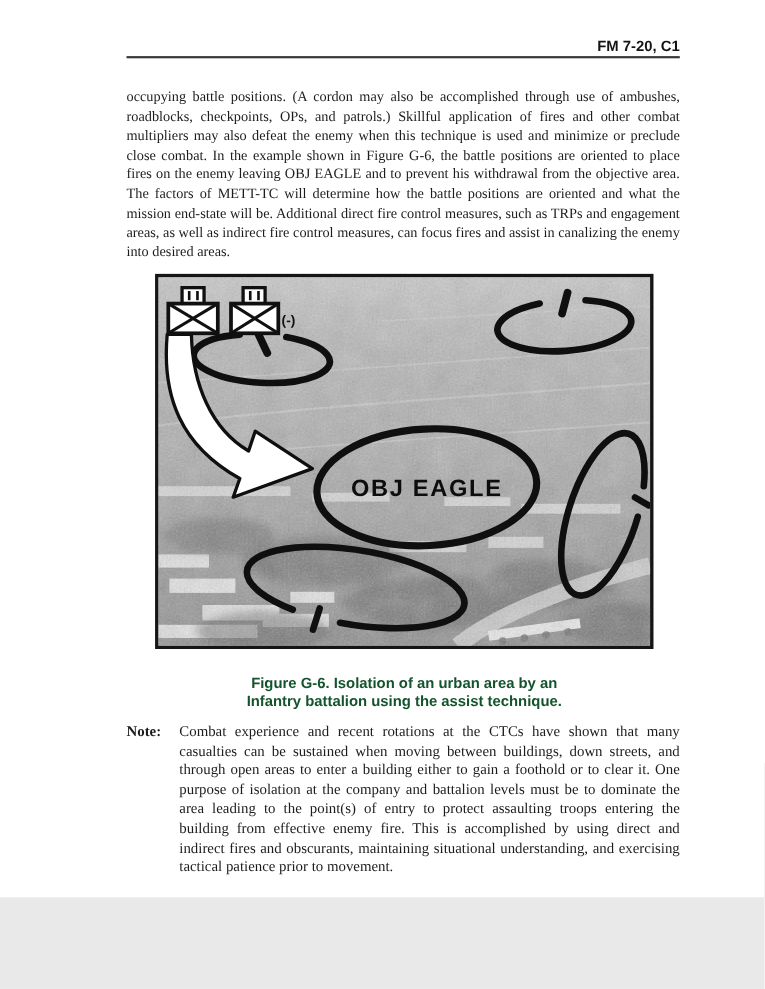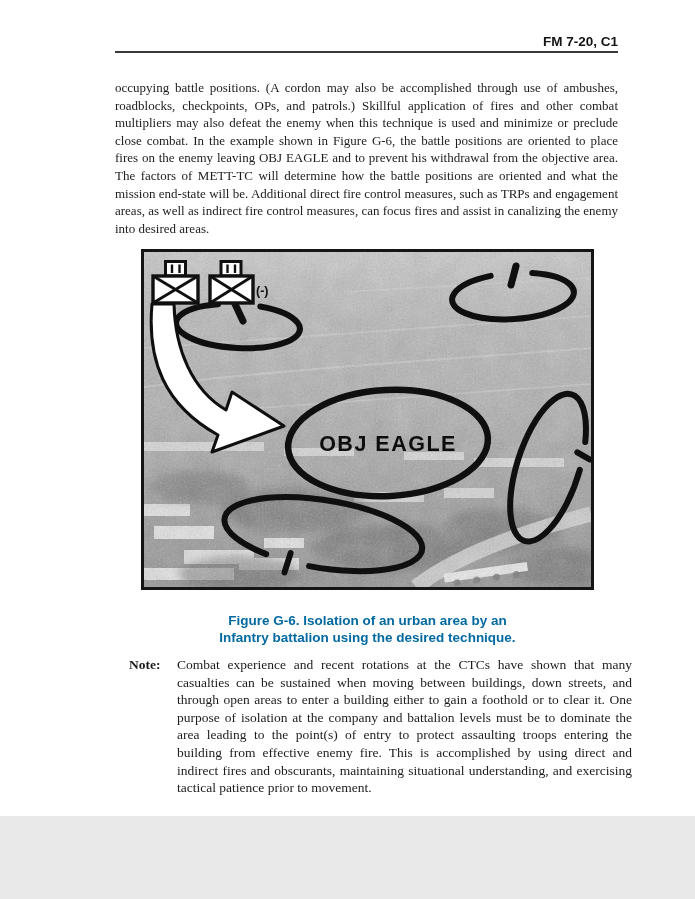--- a/index.html
+++ b/index.html
@@ -31,7 +31,7 @@
   .caption {
     position:absolute; left:141px; top:612px; width:453px; text-align:center;
     font-family:"Liberation Sans", sans-serif; font-weight:bold; font-size:13.5px;
-    line-height:17px; color:#0369a1;
+    line-height:17px; color:#14532d;
   }
   .note {
     position:absolute; left:115px; top:656px; width:503px; box-sizing:border-box;

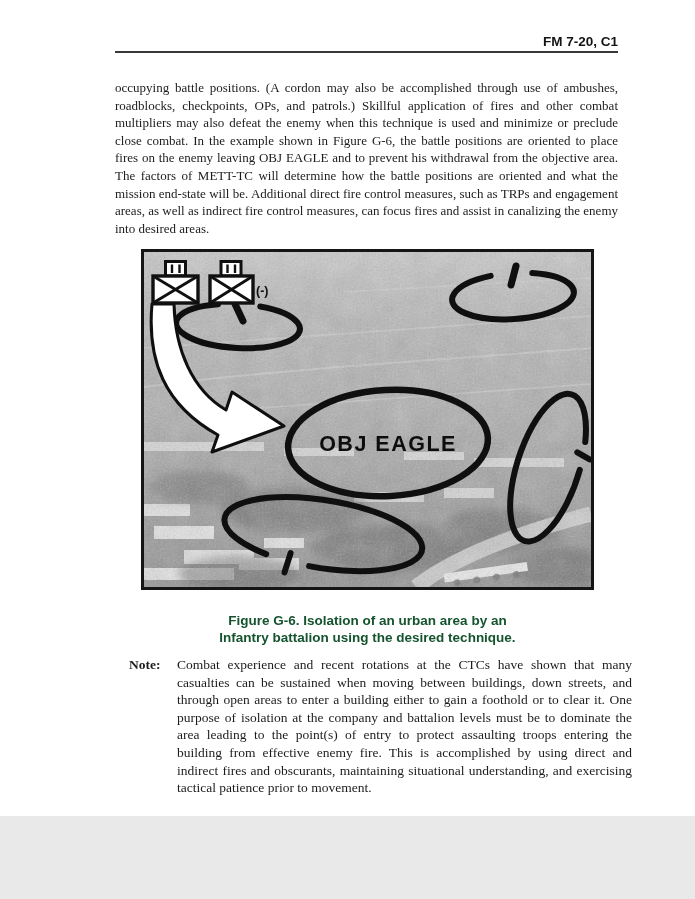--- a/index.html
+++ b/index.html
@@ -161,7 +161,7 @@
 
   <div class="caption">
     <div>Figure G-6. Isolation of an urban area by an</div>
-    <div>Infantry battalion using the desired technique.</div>
+    <div>Infantry battalion using the assist technique.</div>
   </div>
 
   <div class="note">

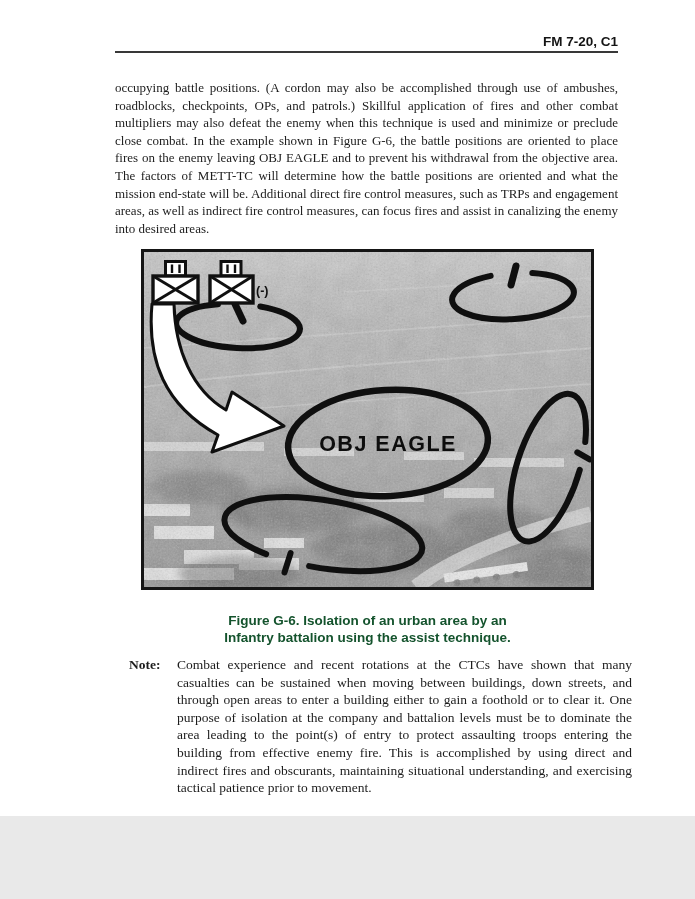--- a/index.html
+++ b/index.html
@@ -35,7 +35,7 @@
   }
   .note {
     position:absolute; left:115px; top:656px; width:503px; box-sizing:border-box;
-    padding-left:48px; font-size:13.5px; line-height:17.6px; text-align:justify;margin-left:14px;
+    padding-left:48px; font-size:13.5px; line-height:17.6px; text-align:justify;
   }
   .note-label { position:absolute; left:0; top:0; font-weight:bold; }
 </style>

